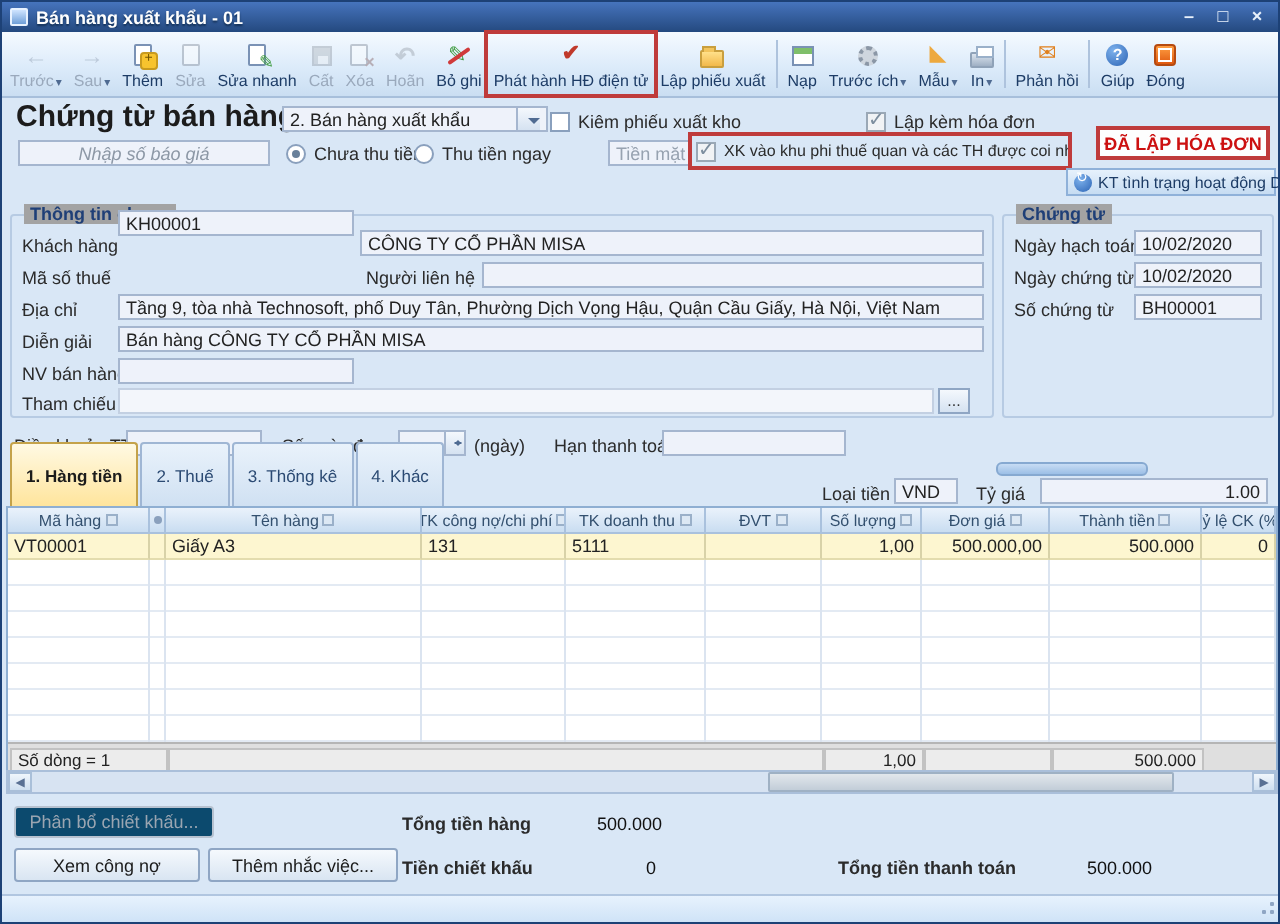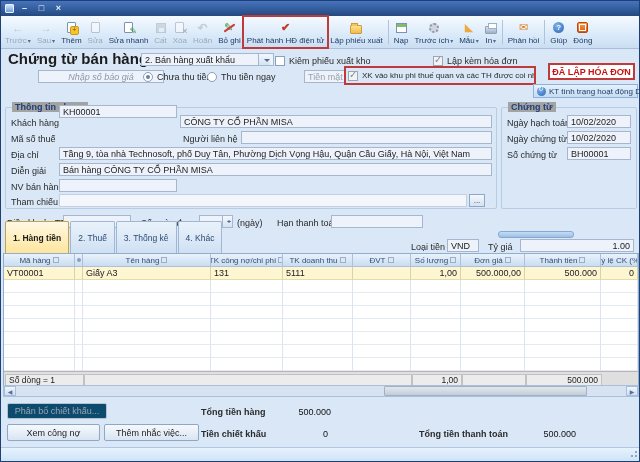--- a/index.html
+++ b/index.html
@@ -128,6 +128,7 @@
 
   <div class="titlebar">
     <span class="app-ic"></span>
+    <span class="t-title">Bán hàng xuất khẩu - 01</span>
     <span class="win-btn">–</span>
     <span class="win-btn">□</span>
     <span class="win-btn">×</span>

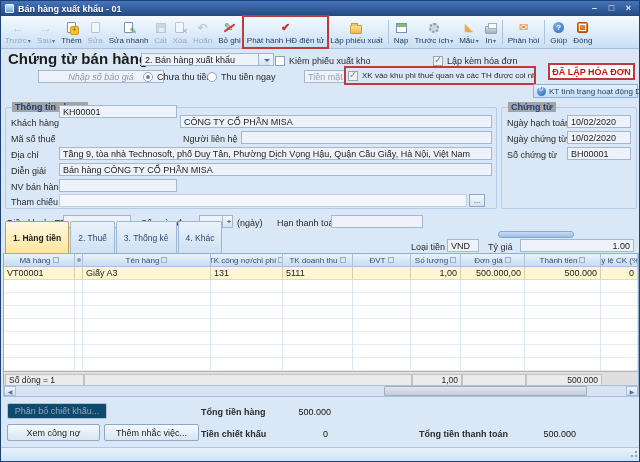--- a/index.html
+++ b/index.html
@@ -54,7 +54,7 @@
   .doc-title { position:absolute; left:7px; top:49px; font-size:15px; font-weight:bold; color:#1c1c1c; }
   .field { background:#eef2fa; border:1px solid #a5b6cf; font-size:9px; color:#222; display:flex; align-items:center; padding:0 3px; height:13px; white-space:nowrap; overflow:hidden; position:absolute; }
   .field.right { justify-content:flex-end; }
-  .field.center { justify-content:center;margin-left:29px; }
+  .field.center { justify-content:center; }
   .combo::after { content:''; margin-left:auto; border-left:1px solid #a5b6cf; align-self:stretch; width:11px; background:linear-gradient(#f4f8fd,#d5e2f1); }
   .combo-arrow { position:absolute; right:3px; top:5px; width:0; height:0; border:3px solid transparent; border-top-color:#4f6b92; }
   .lab { position:absolute; font-size:9px; color:#2b2b2b; white-space:nowrap; }

